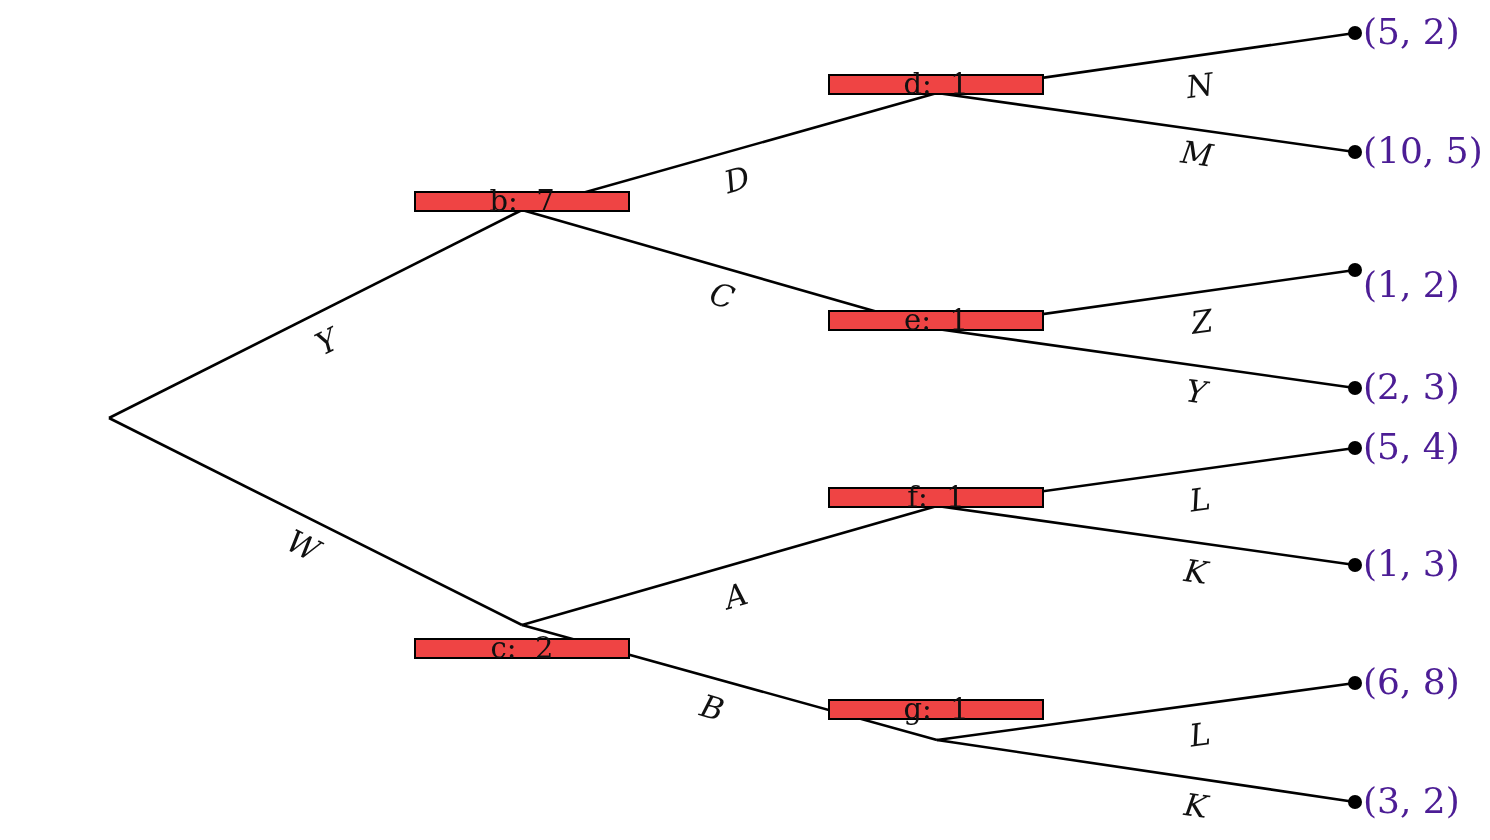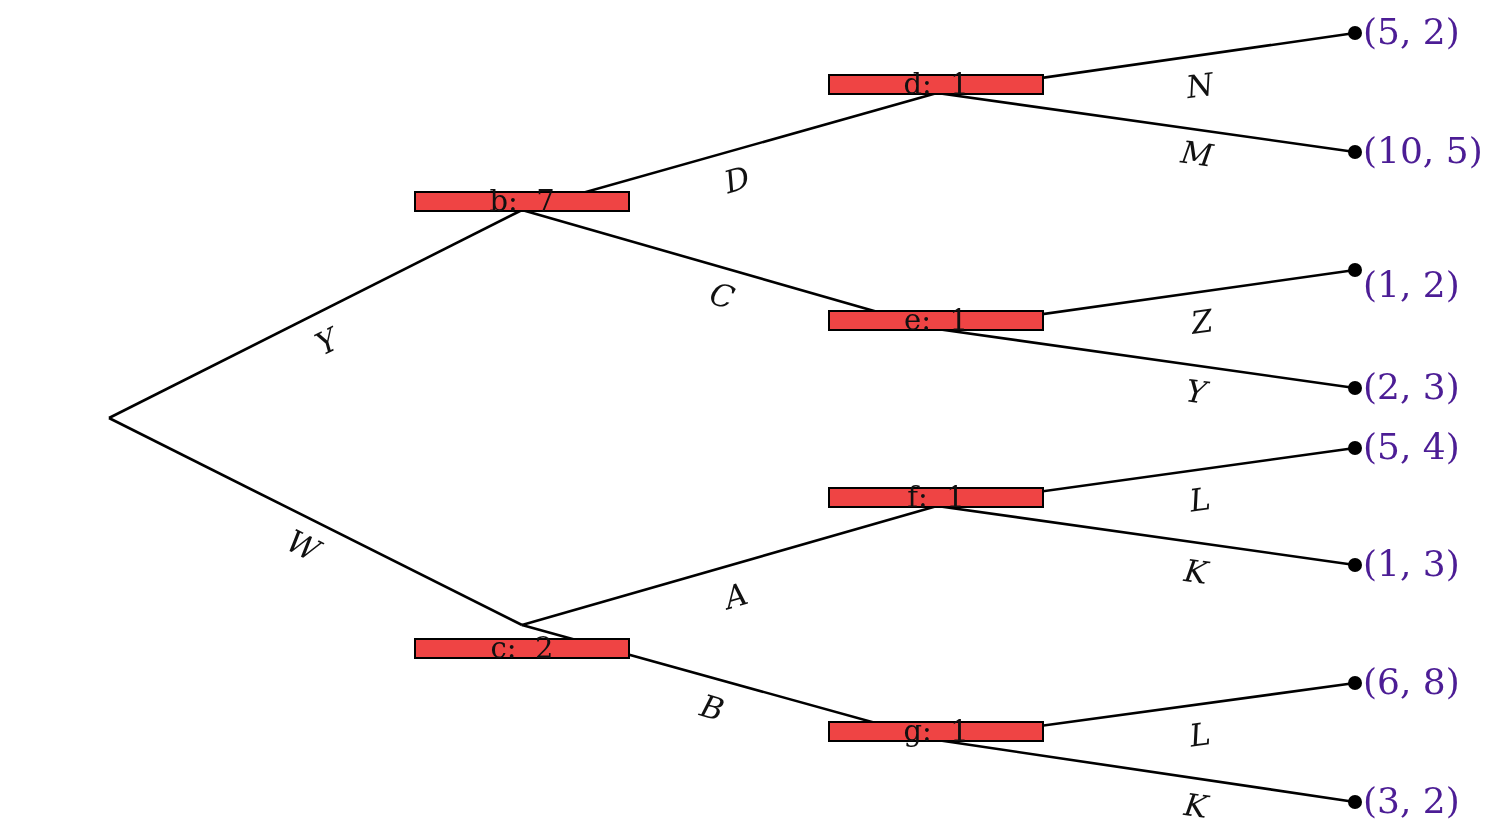--- a/index.html
+++ b/index.html
@@ -100,7 +100,7 @@
   <div class="node" style="left:828px; top:74px;">d:  1</div>
   <div class="node" style="left:828px; top:310px;">e:  1</div>
   <div class="node" style="left:828px; top:487px;">f:  1</div>
-  <div class="node" style="left:828px; top:721px;">g:  1</div>
+  <div class="node" style="left:828px; top:699px;">g:  1</div>
 
   <div class="elabel" style="left:327px;  top:342px; transform:translate(-50%,-50%) rotate(-26.7deg);">Y</div>
   <div class="elabel" style="left:303px;  top:546px; transform:translate(-50%,-50%) rotate(26.6deg);">W</div>

